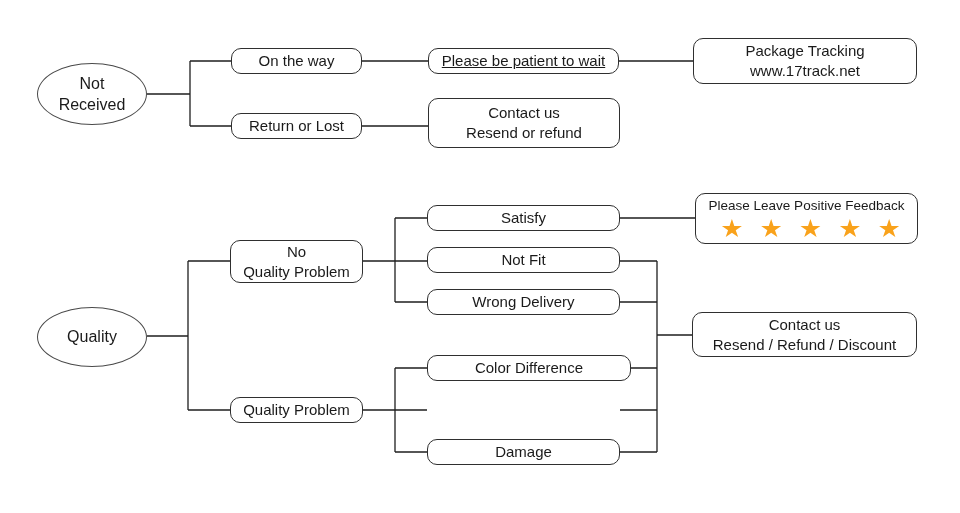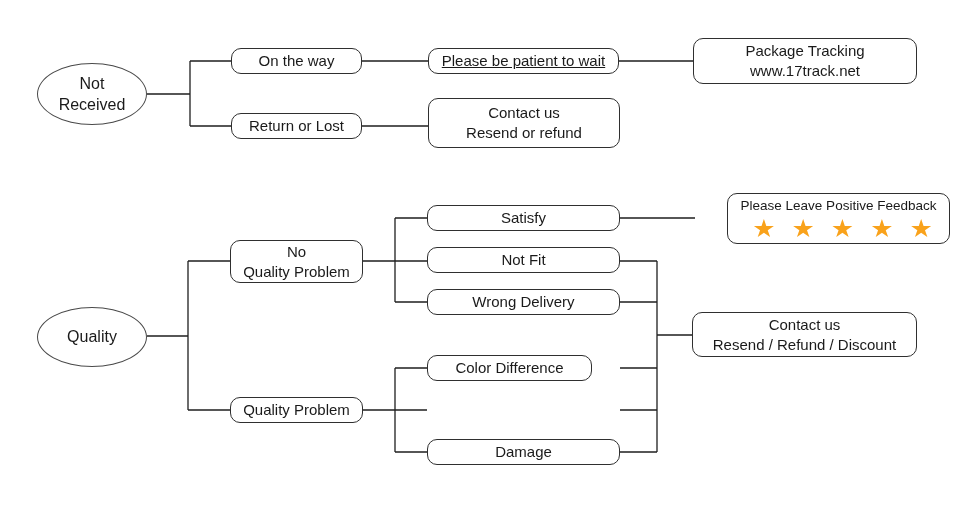--- a/index.html
+++ b/index.html
@@ -121,7 +121,7 @@
     <span>Damage</span>
   </div>
 
-  <div class="node rbox" style="left:695px; top:193px; width:223px; height:51px;margin-left:32px;">
+  <div class="node rbox" style="left:695px; top:193px; width:223px; height:51px;">
     <span class="fb-title">Please Leave Positive Feedback</span>
     <span class="stars" style="color: rgb(249, 162, 27);"><span class="star">★</span><span class="star">★</span><span class="star">★</span><span class="star">★</span><span class="star">★</span></span>
   </div>

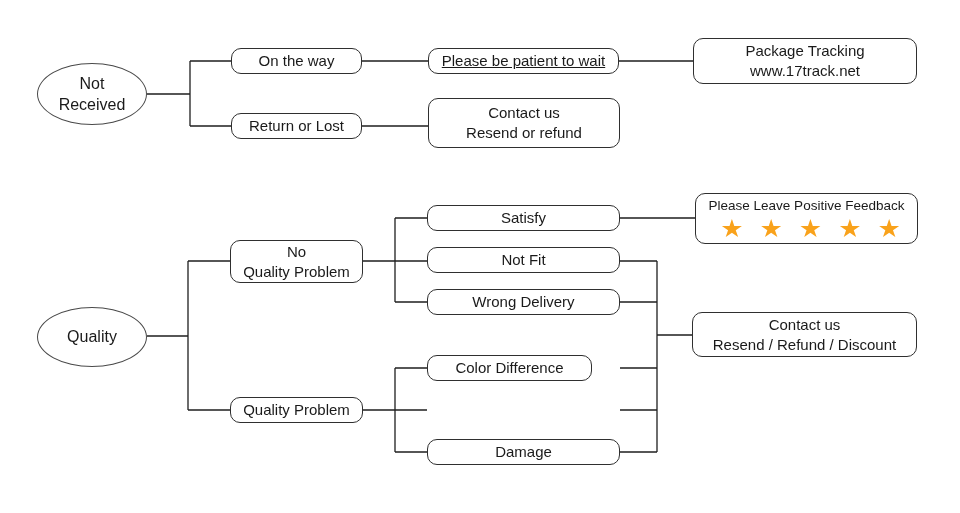--- a/index.html
+++ b/index.html
@@ -112,7 +112,7 @@
     <span>Wrong Delivery</span>
   </div>
 
-  <div class="node rbox" style="left:427px; top:355px; width:165px; height:26px;">
+  <div class="node rbox" style="left:427px; top:355px; width:204px; height:26px;">
     <span>Color Difference</span>
   </div>
 

